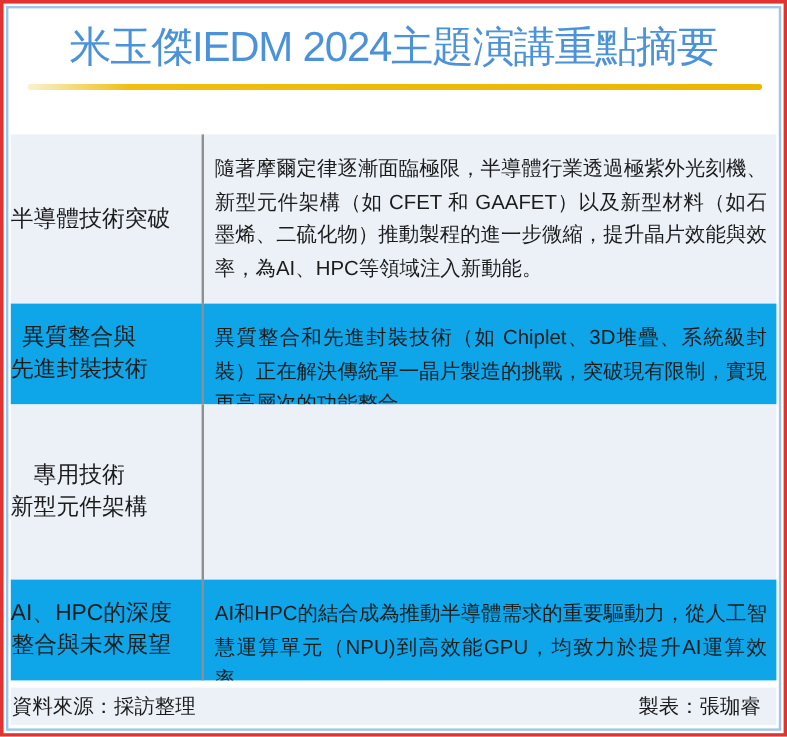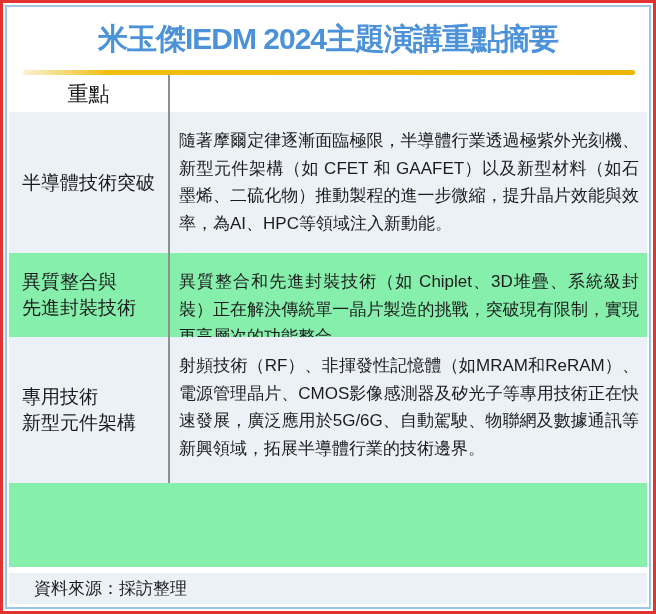--- a/index.html
+++ b/index.html
@@ -30,8 +30,8 @@
   }
   .page-title{
     color:#4b92d9;
-    font-size:30px;
-    font-weight:700;
+    font-size:35px;
+    font-weight:400;
     letter-spacing:-1px;
     white-space:nowrap;
   }

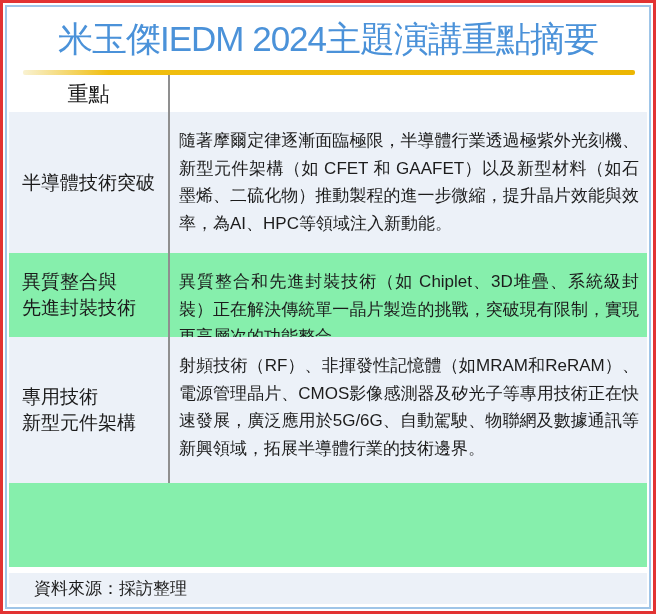--- a/index.html
+++ b/index.html
@@ -99,7 +99,6 @@
       <div class="gold-rule"></div>
 
       <div class="grid-row head-row">
-        <div class="head-cell col-divider">重點</div>
       </div>
 
       <div class="grid-row body-row alt row-1">

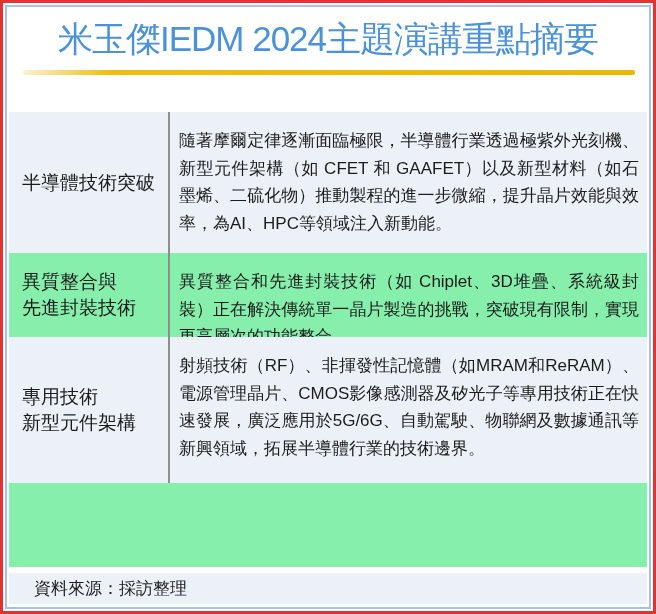--- a/index.html
+++ b/index.html
@@ -63,8 +63,8 @@
 
   .point-cell{
     display:flex; align-items:center;
-    padding-left:13px; padding-right:4px;
-    font-size:19px; line-height:26px;
+    padding-right:4px;
+    font-size:19px; line-height:26px;text-align:center;
   }
   .point-text{ white-space:pre-line; }
 

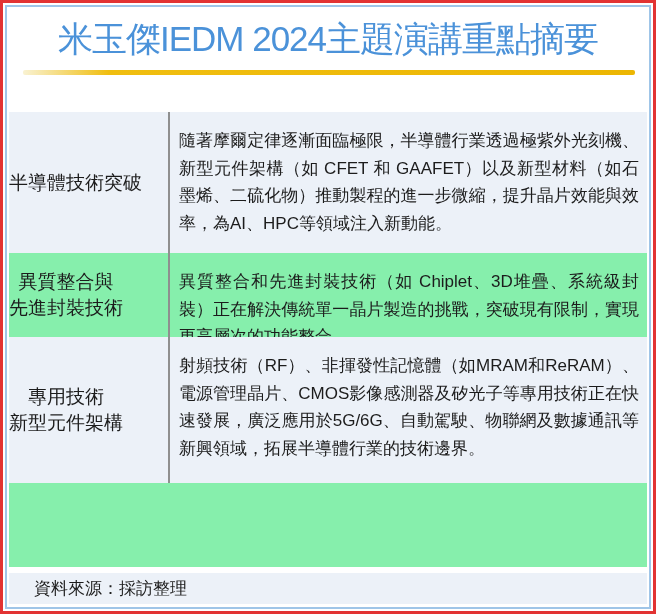--- a/index.html
+++ b/index.html
@@ -54,7 +54,7 @@
   }
   .col-divider{ border-right:2px solid #8f8f8f; }
 
-  .body-row{ background:#86efac; }
+  .body-row{ background:#0ea5e9; }
   .body-row.alt{ background:#ecf1f8; }
   .row-1{ height:141px; }
   .row-2{ height:84px; }

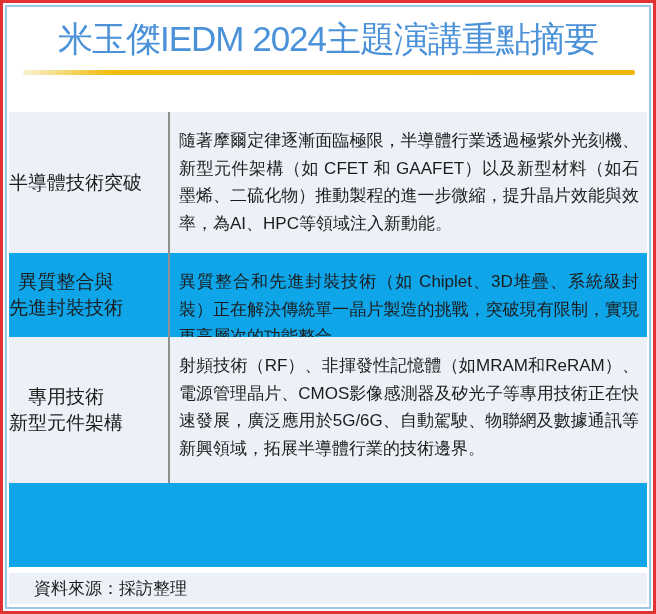--- a/index.html
+++ b/index.html
@@ -121,7 +121,6 @@
           <span class="point-text">專用技術
 新型元件架構</span>
         </div>
-        <div class="summary-cell">射頻技術（RF）、非揮發性記憶體（如MRAM和ReRAM）、電源管理晶片、CMOS影像感測器及矽光子等專用技術正在快速發展，廣泛應用於5G/6G、自動駕駛、物聯網及數據通訊等新興領域，拓展半導體行業的技術邊界。</div>
       </div>
 
       <div class="grid-row body-row row-4">

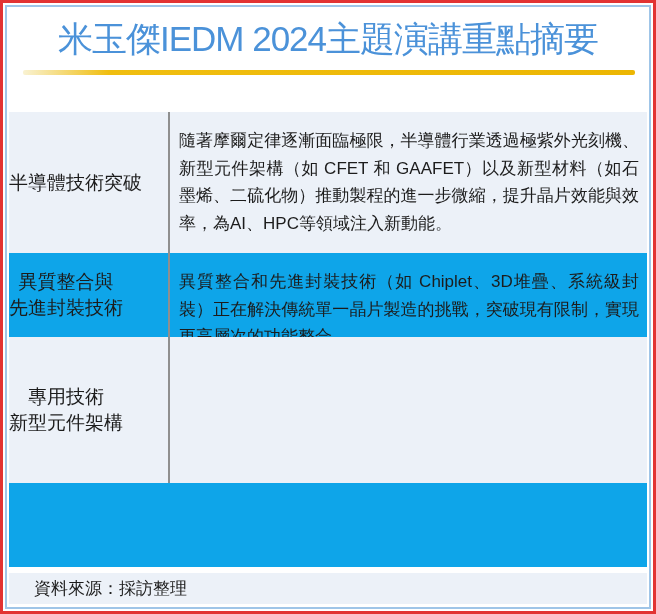--- a/index.html
+++ b/index.html
@@ -124,6 +124,10 @@
       </div>
 
       <div class="grid-row body-row row-4">
+        <div class="point-cell col-divider">
+          <span class="point-text">AI、HPC的深度
+整合與未來展望</span>
+        </div>
       </div>
 
       <div class="footer-bar">

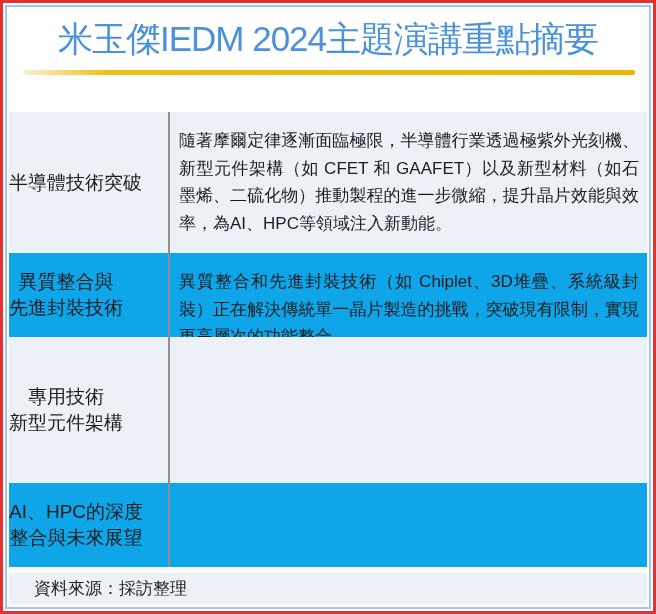--- a/index.html
+++ b/index.html
@@ -128,6 +128,7 @@
           <span class="point-text">AI、HPC的深度
 整合與未來展望</span>
         </div>
+        <div class="summary-cell">AI和HPC的結合成為推動半導體需求的重要驅動力，從人工智慧運算單元（NPU)到高效能GPU，均致力於提升AI運算效率。</div>
       </div>
 
       <div class="footer-bar">

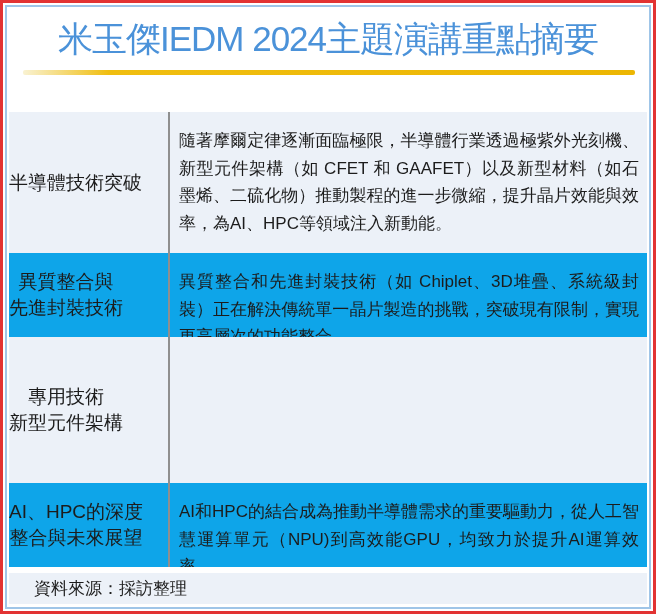--- a/index.html
+++ b/index.html
@@ -81,7 +81,7 @@
     height:31px;
     background:#ecf1f8;
     display:flex; align-items:center; justify-content:space-between;
-    padding:0 13px 0 25px;
+    padding:0 13px 0 1px;
     font-size:17px;
   }
 </style>

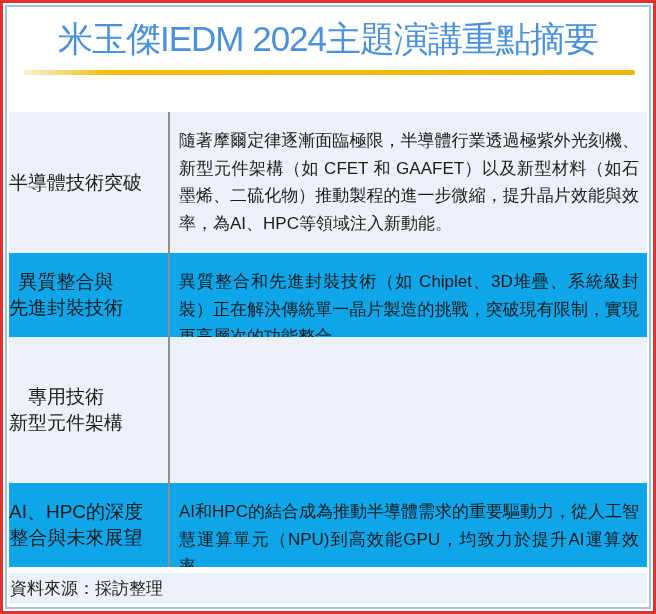--- a/index.html
+++ b/index.html
@@ -133,6 +133,7 @@
 
       <div class="footer-bar">
         <span>資料來源：採訪整理</span>
+        <span>製表：張珈睿</span>
       </div>
 
     </div>

